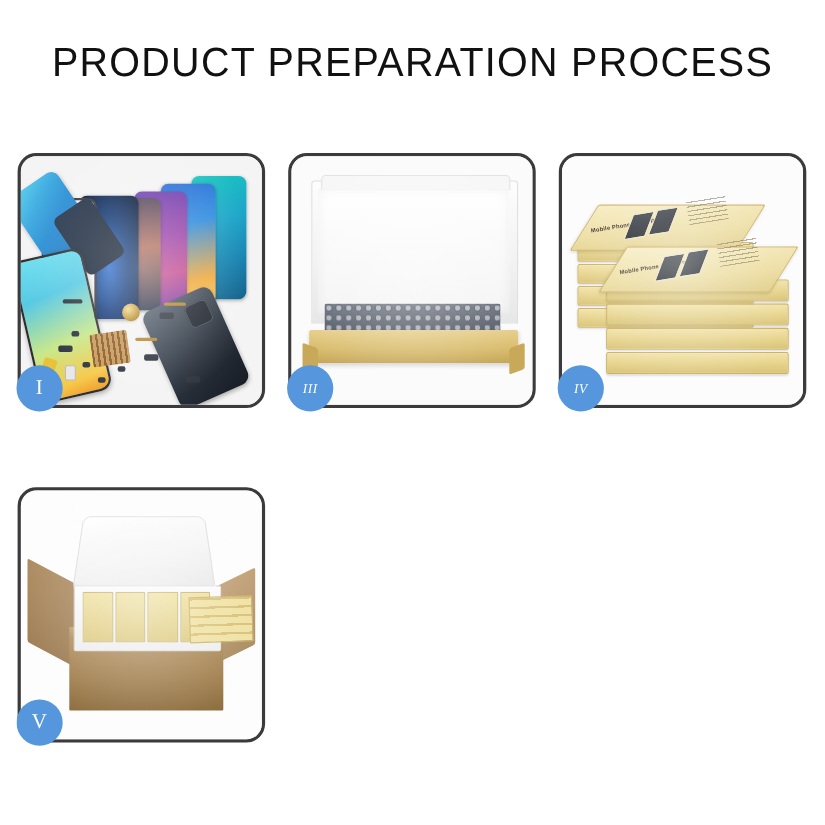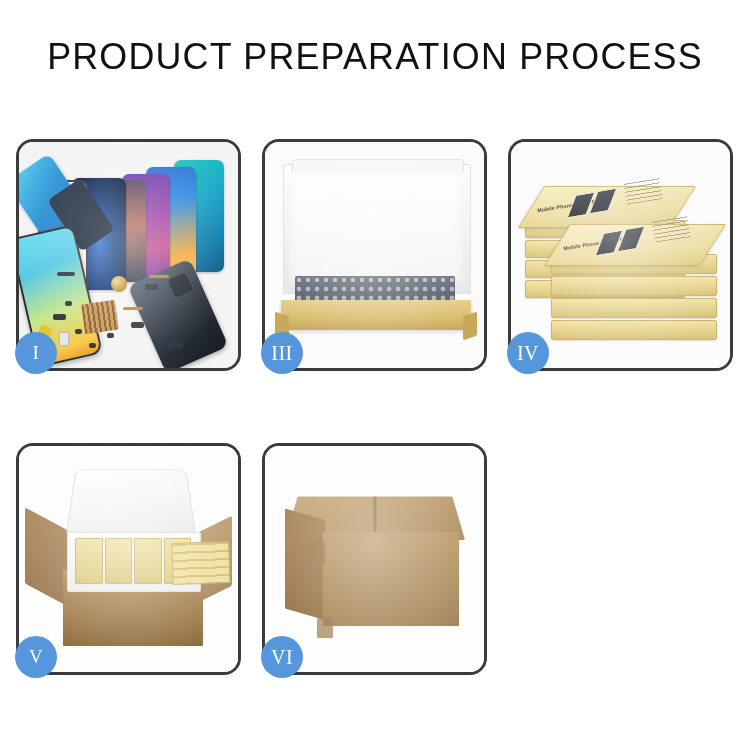--- a/index.html
+++ b/index.html
@@ -83,7 +83,7 @@
     letter-spacing: 0.5px;
     z-index: 6;
   }
-  .badge.wide { font-size: 20px; }
+  .badge.wide { font-size: 12px; font-style: italic; }
 
   
   .p1 { background: #f4f4f4; }

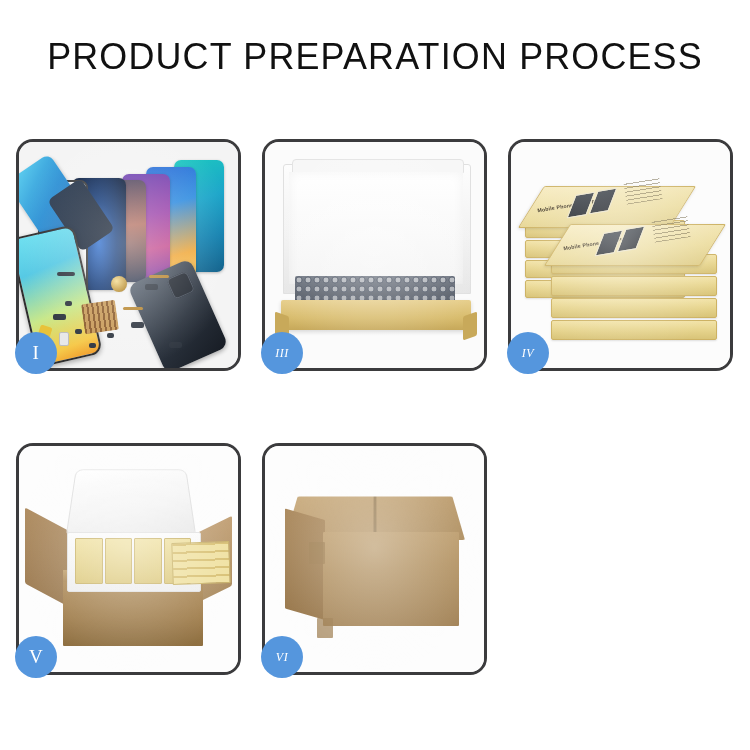--- a/index.html
+++ b/index.html
@@ -507,17 +507,6 @@
     <div class="badge">V</div>
   </div>
 
-  <div class="panel">
-    <div class="panel-inner p6">
-      <div class="c-top"></div>
-      <div class="c-side"></div>
-      <div class="c-front"></div>
-      <div class="c-tape" style="left:44px; top:96px; width:16px; height:22px;"></div>
-      <div class="c-tape" style="left:52px; bottom:34px; width:16px; height:20px;"></div>
-      <div class="glow"></div>
-    </div>
-    <div class="badge wide">VI</div>
-  </div>
 
 </div>
 

